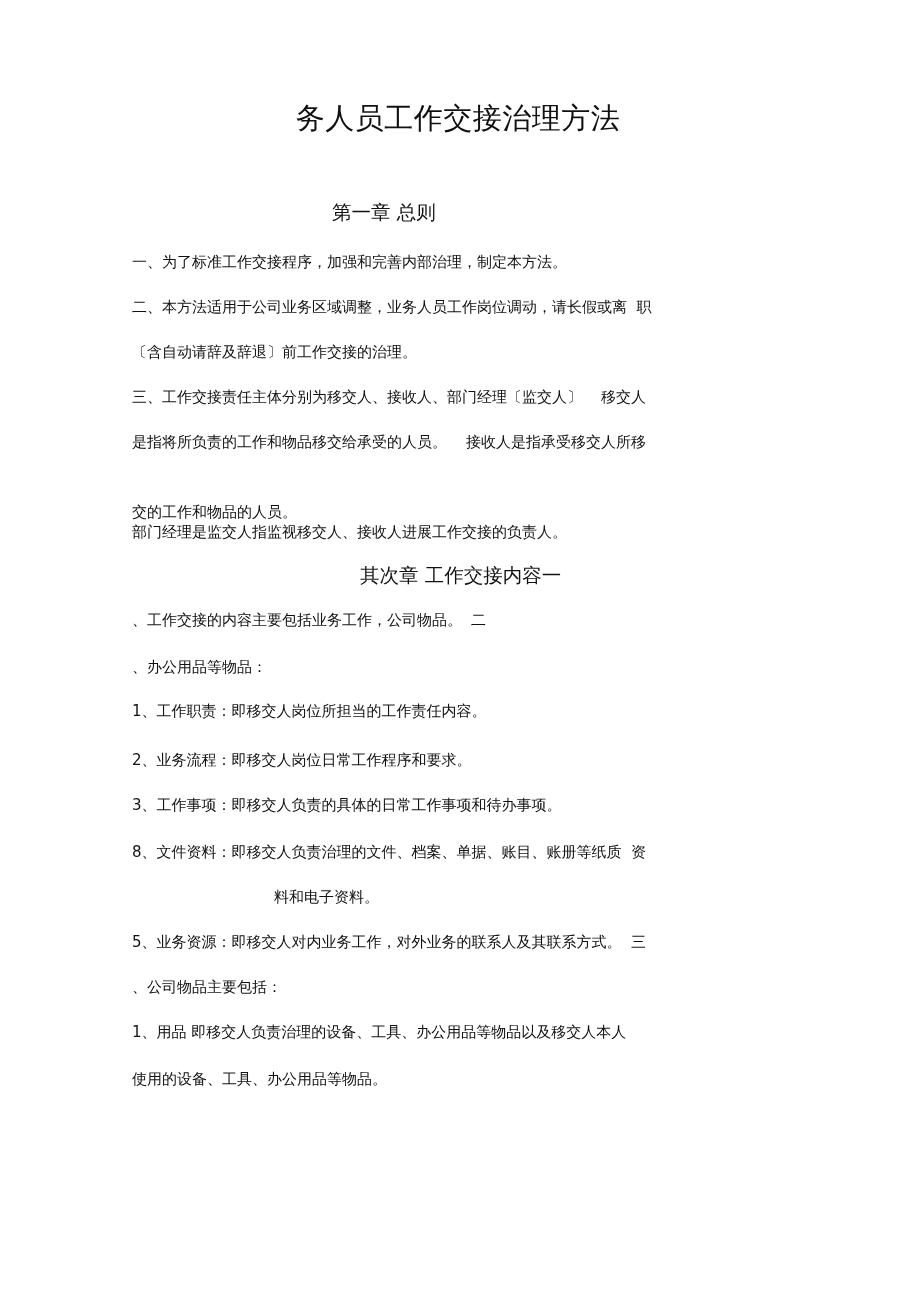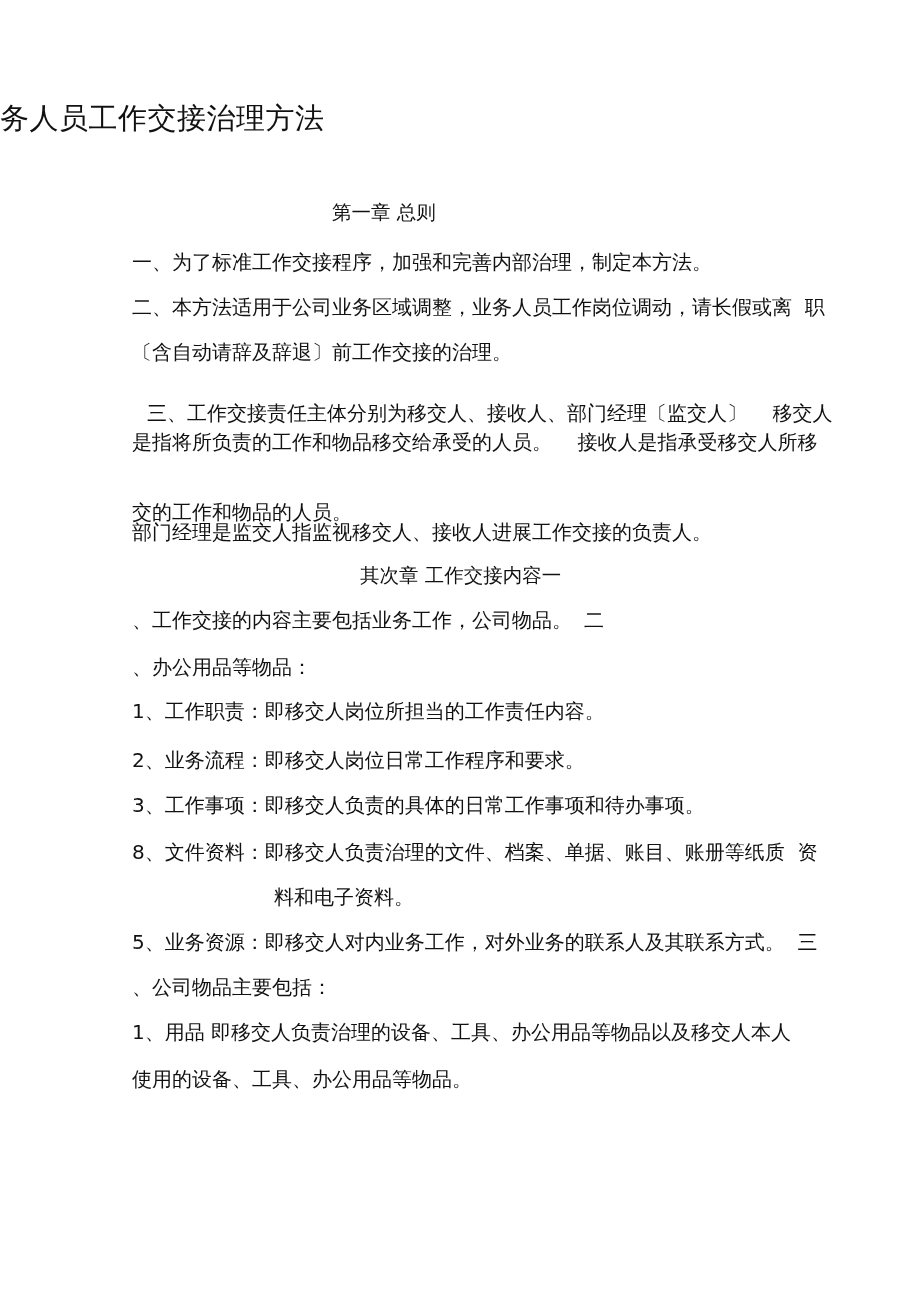--- a/index.html
+++ b/index.html
@@ -28,6 +28,7 @@
       left: 0;
       width: 916px;
       top: 98px;
+      text-align: center;
       font-size: 29px;
       line-height: 40px;
       letter-spacing: 0.5px;

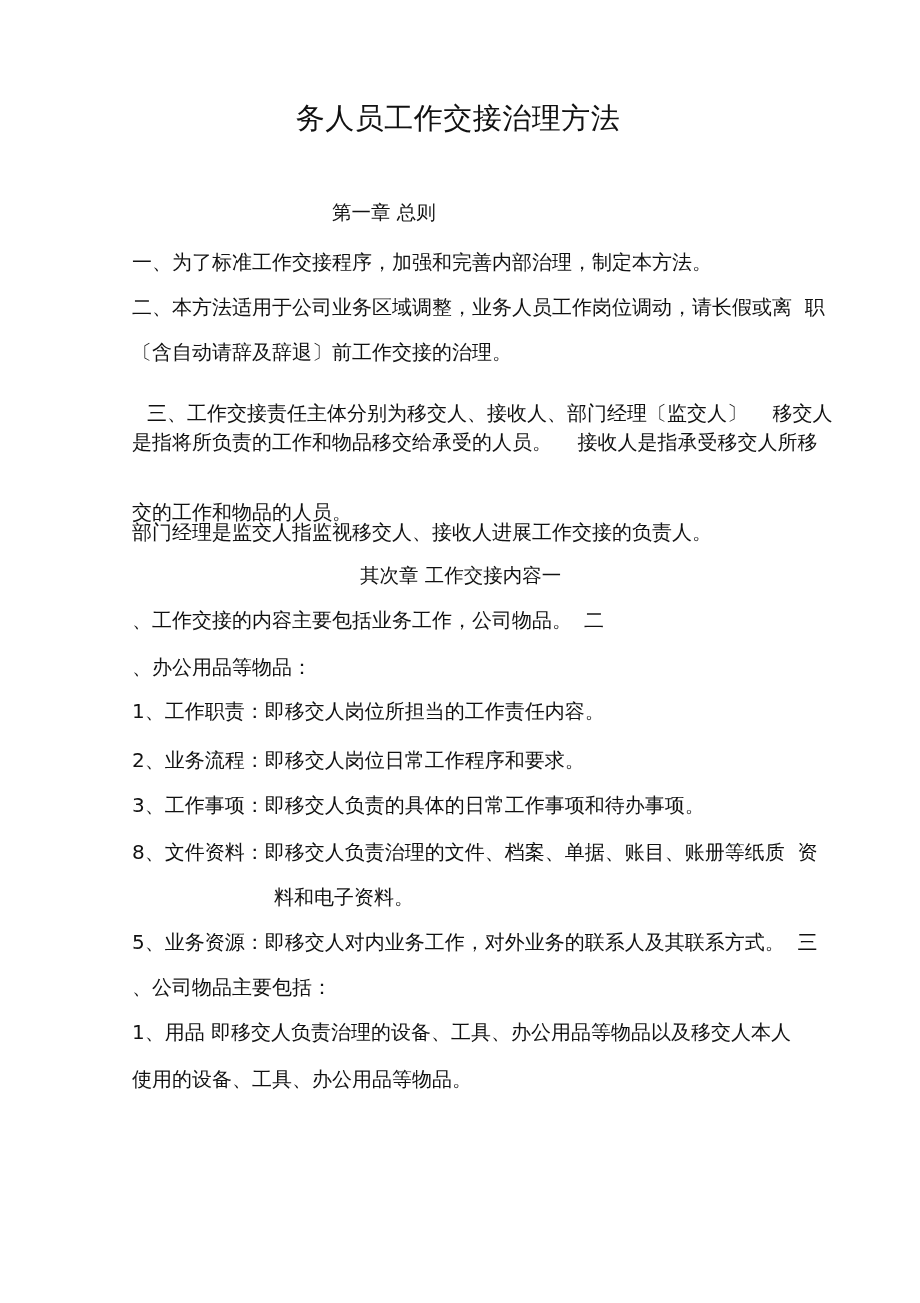--- a/index.html
+++ b/index.html
@@ -37,7 +37,7 @@
     .line {
       position: absolute;
       left: 132px;
-      font-size: 20px;
+      font-size: 15px;
       line-height: 26px;
       white-space: pre;
     }

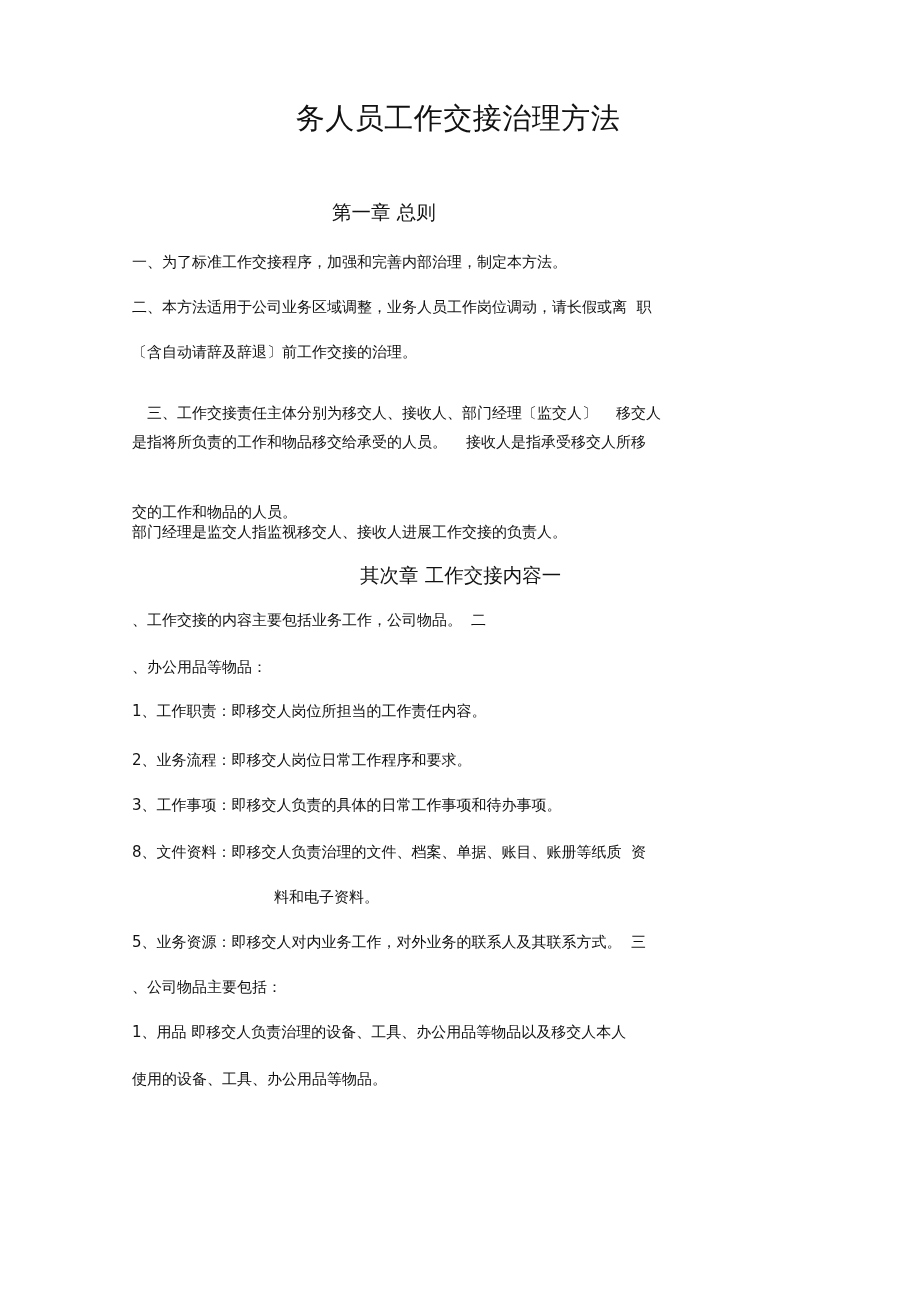--- a/index.html
+++ b/index.html
@@ -60,7 +60,7 @@
   <div class="line" style="top:249px;">一、为了标准工作交接程序，加强和完善内部治理，制定本方法。</div>
   <div class="line" style="top:294px;">二、本方法适用于公司业务区域调整，业务人员工作岗位调动，请长假或离  职</div>
   <div class="line" style="top:339px;">〔含自动请辞及辞退〕前工作交接的治理。</div>
-  <div class="line" style="top:400px;margin-left:15px;">三、工作交接责任主体分别为移交人、接收人、部门经理〔监交人〕    移交人</div>
+  <div class="line" style="top:384px;">三、工作交接责任主体分别为移交人、接收人、部门经理〔监交人〕    移交人</div>
   <div class="line" style="top:429px;">是指将所负责的工作和物品移交给承受的人员。    接收人是指承受移交人所移</div>
   <div class="line" style="top:474px;margin-top:25px;">交的工作和物品的人员。</div>
   <div class="line" style="top:519px;">部门经理是监交人指监视移交人、接收人进展工作交接的负责人。</div>

